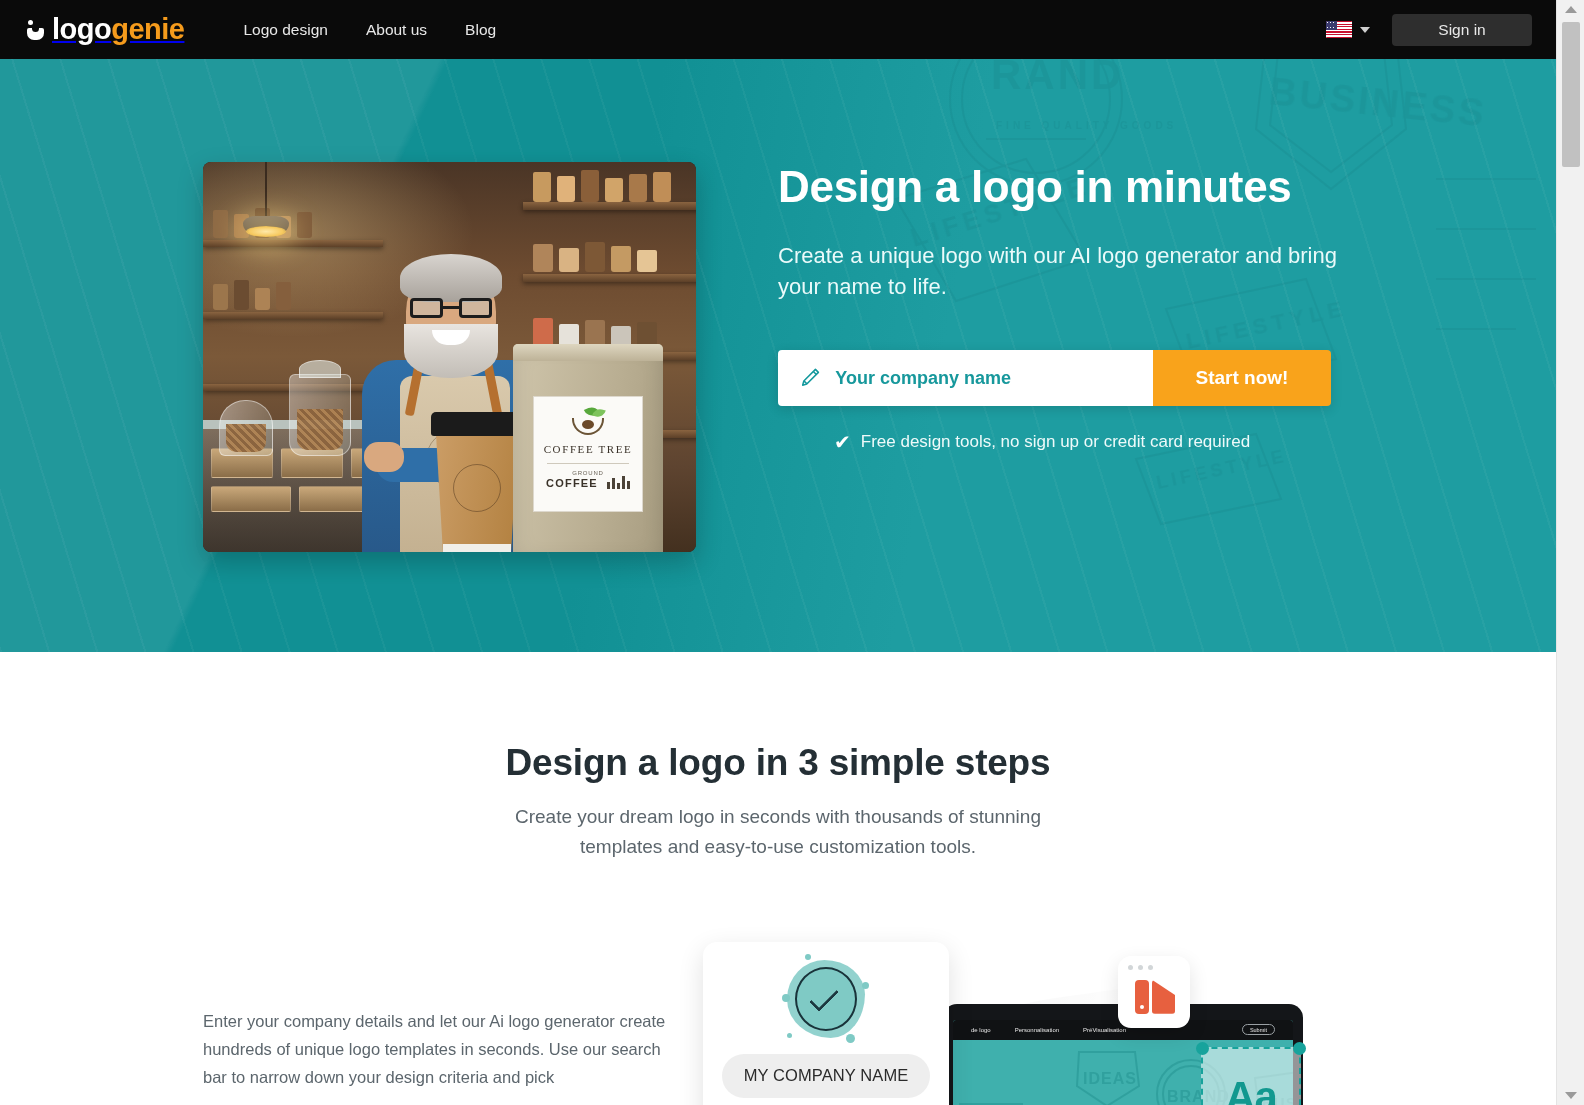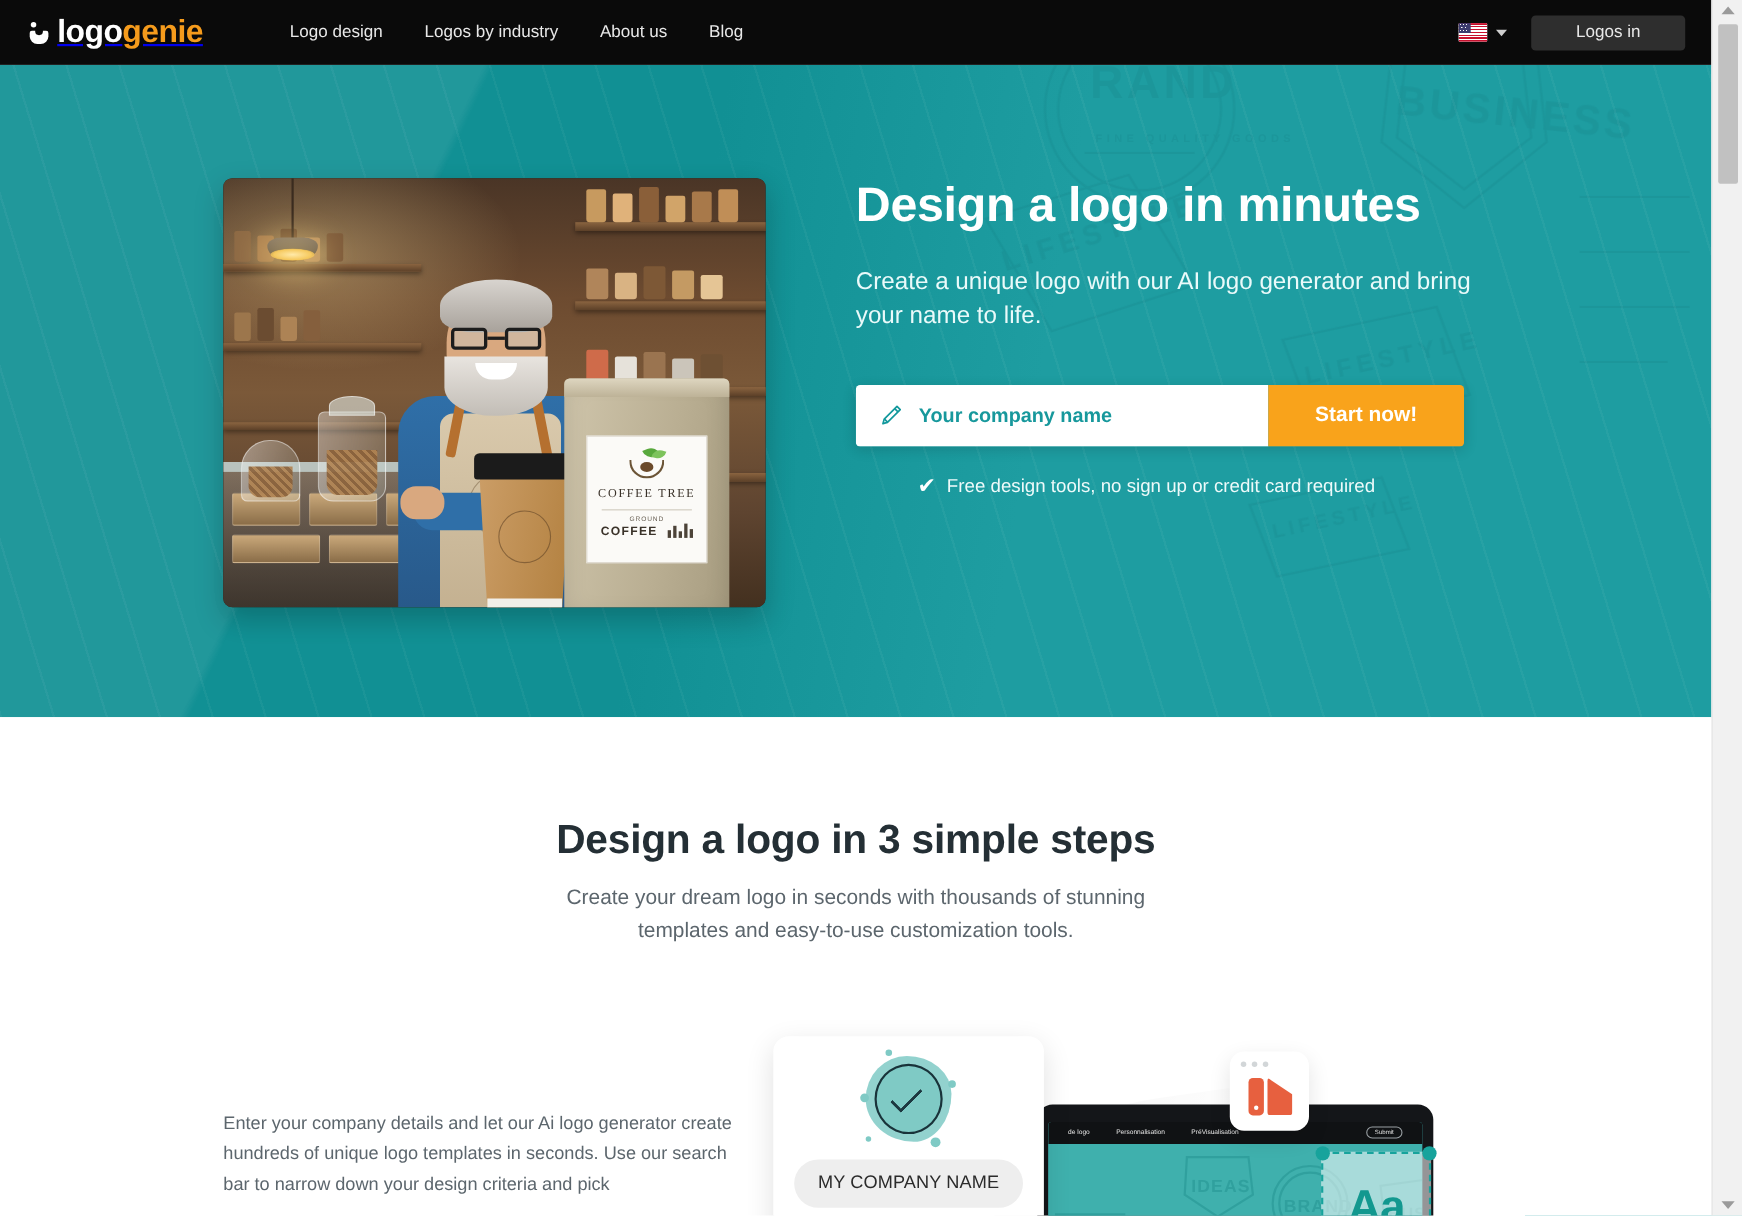--- a/index.html
+++ b/index.html
@@ -30,7 +30,6 @@
     align-items: center;
     padding: 0 24px 0 26px;
     z-index: 40;
-    gap: 20px;
   }
   .brand { display: flex; align-items: center; gap: 7px; margin-right: 40px; }
   .brand-icon {

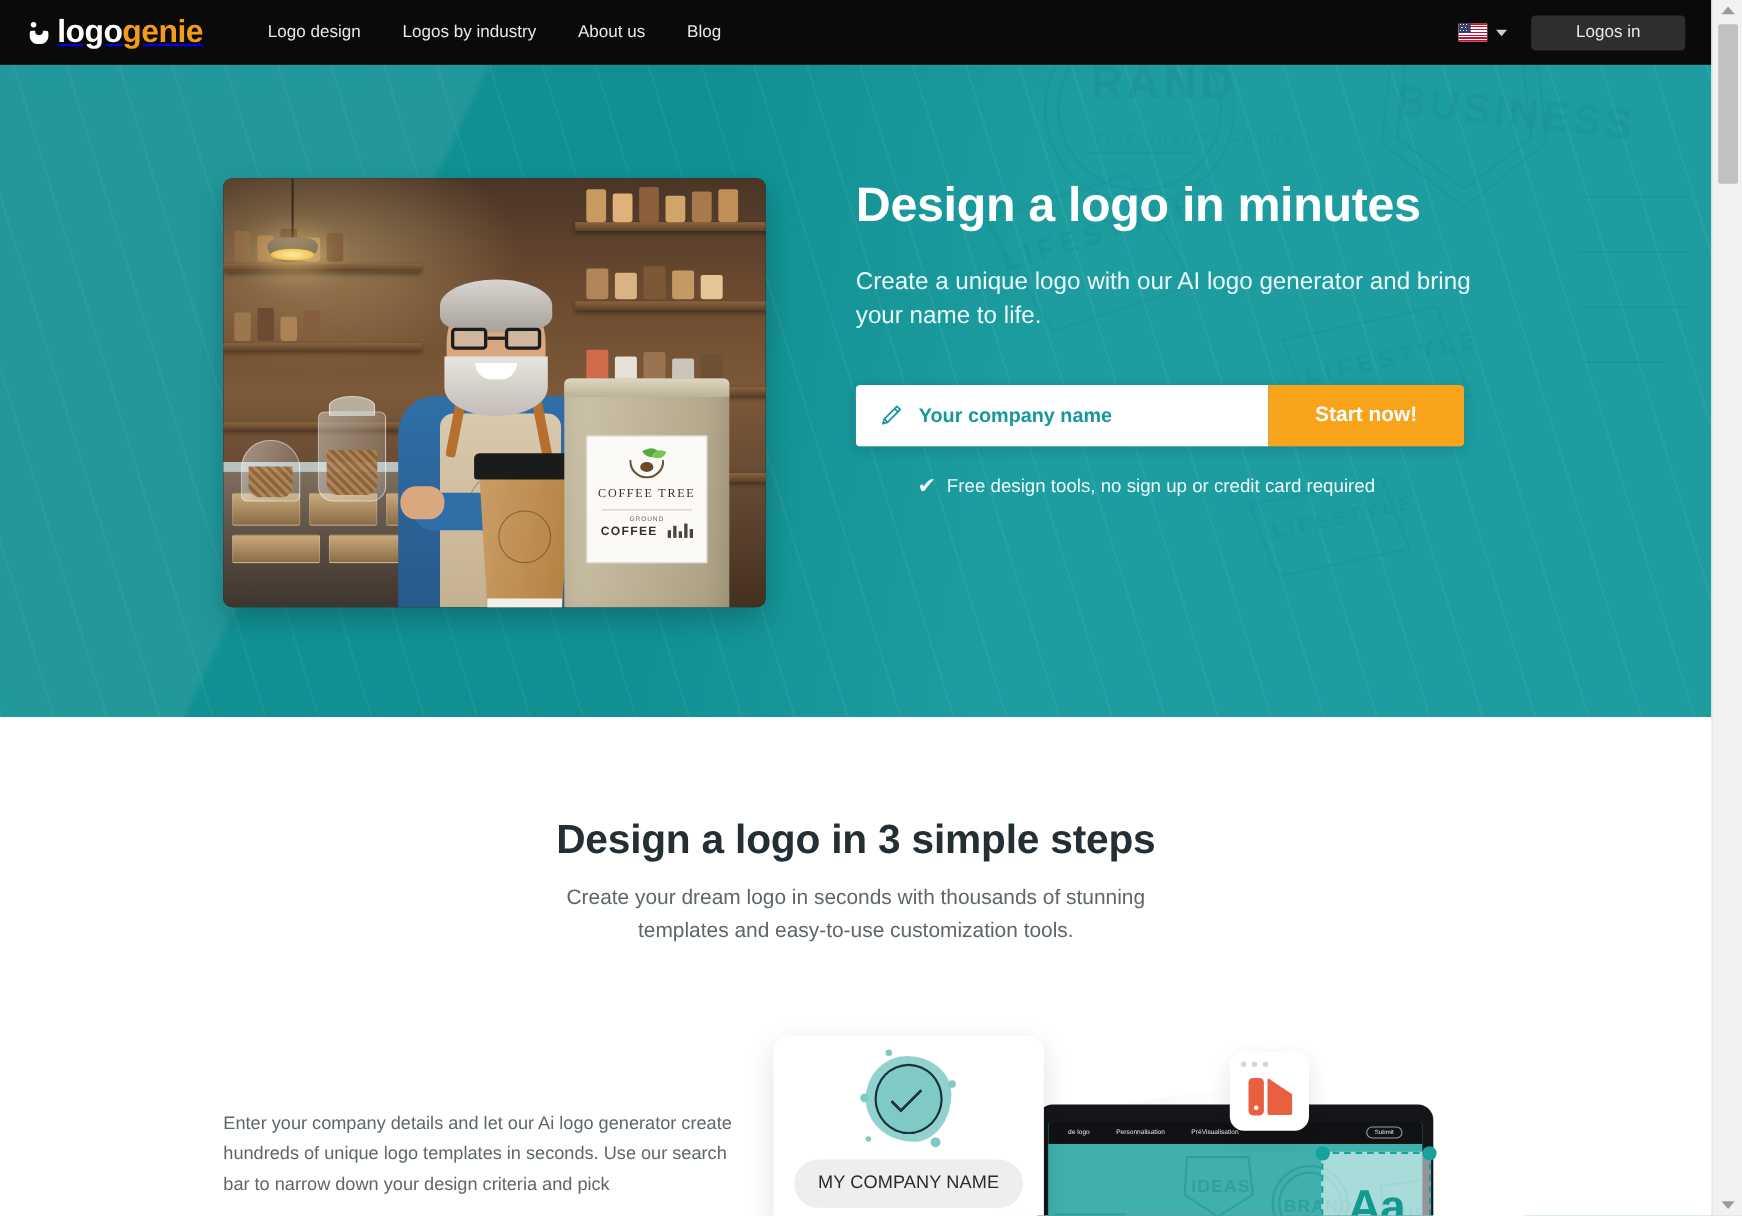--- a/index.html
+++ b/index.html
@@ -695,7 +695,6 @@
 
       <nav class="nav">
         <a href="#">Logo design</a>
-        <a href="#">Logos by industry</a>
         <a href="#">About us</a>
         <a href="#">Blog</a>
       </nav>

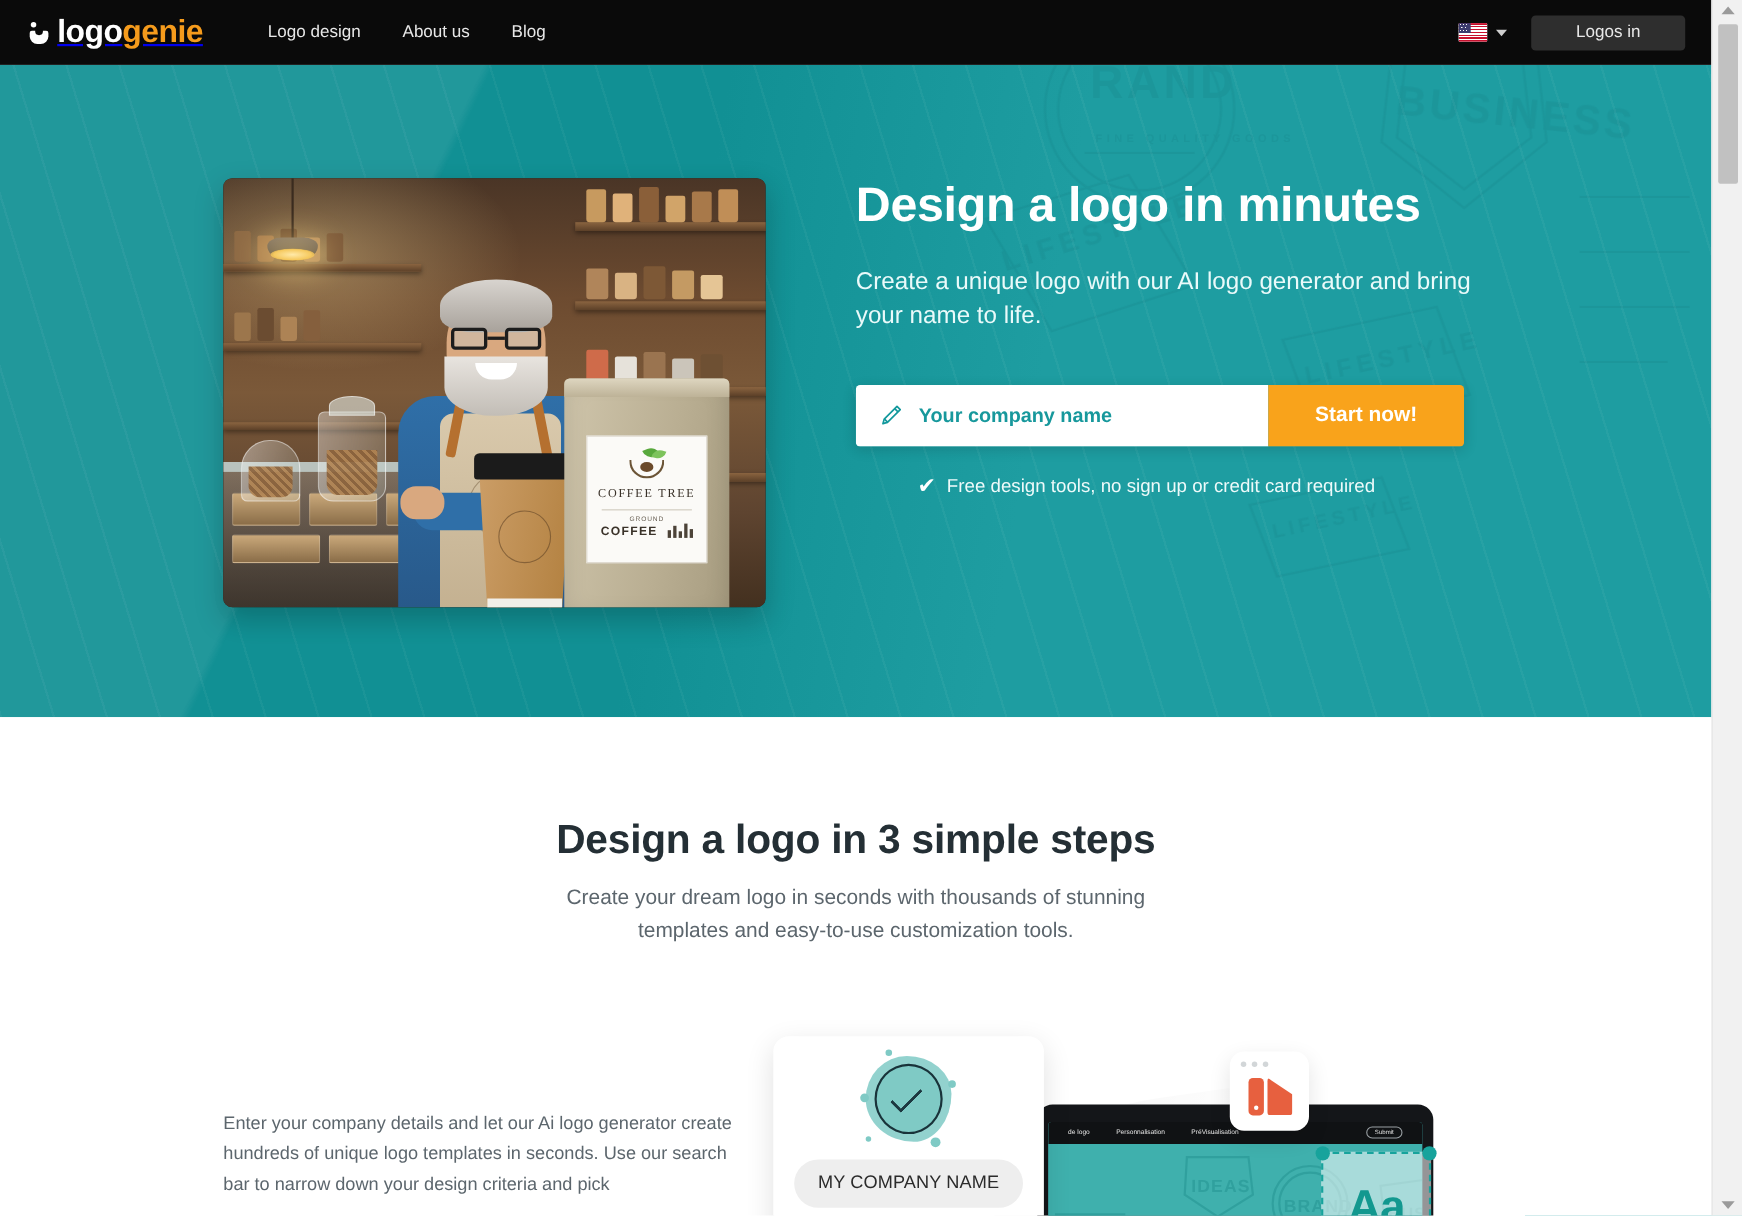--- a/index.html
+++ b/index.html
@@ -707,7 +707,7 @@
           </span>
           <span class="caret"></span>
         </div>
-        <button class="signin-btn">Logos in</button>
+        <button class="signin-btn">Sign in</button>
       </div>
     </div>
 

